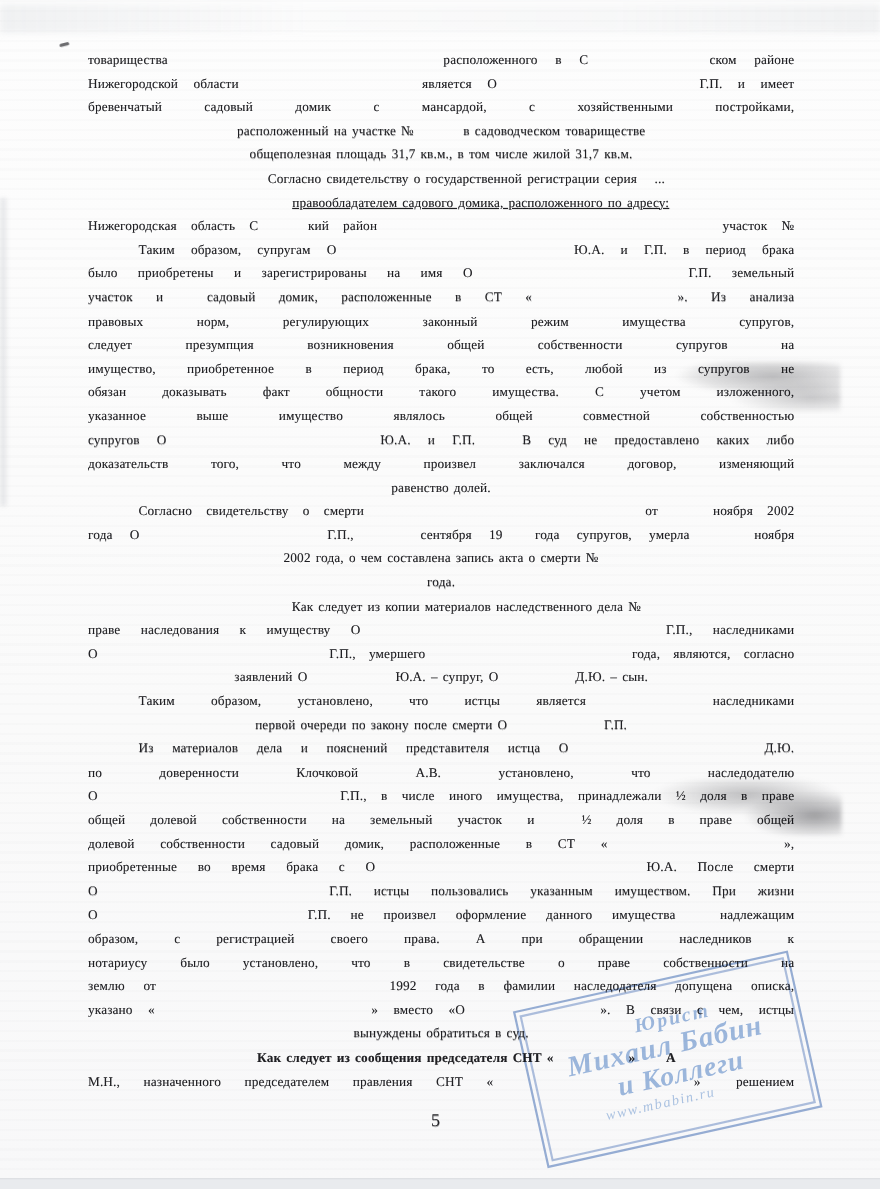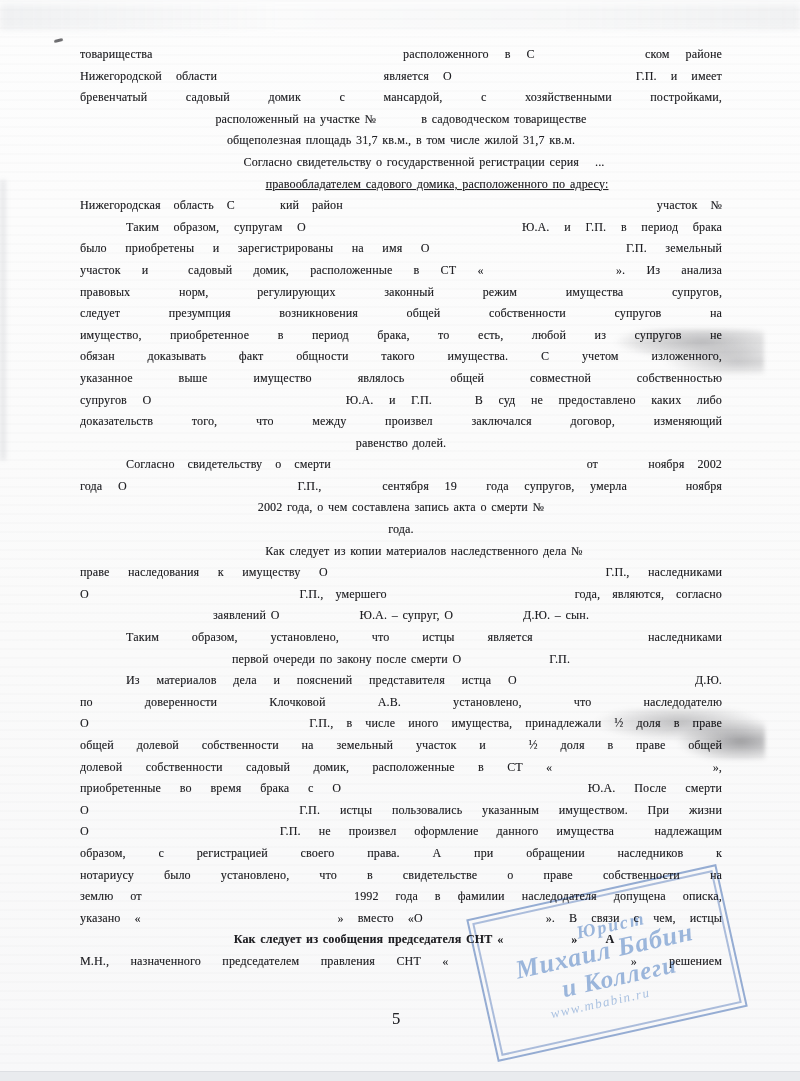--- a/index.html
+++ b/index.html
@@ -648,6 +648,7 @@
         <span class="sp wsp"></span>
         <span>истцы</span>
       </div>
+      <div class="tl"><span>вынуждены обратиться в суд.</span></div>
       <div class="tl" style="padding-left: 46px; font-weight: bold;"><span>Как следует из сообщения председателя СНТ «</span><span class="fsp" style="width: 68px;"></span><span>»</span><span class="fsp" style="width: 28px;"></span><span>А</span></div>
       <div class="tl jl">
         <span>М.Н.,</span>

